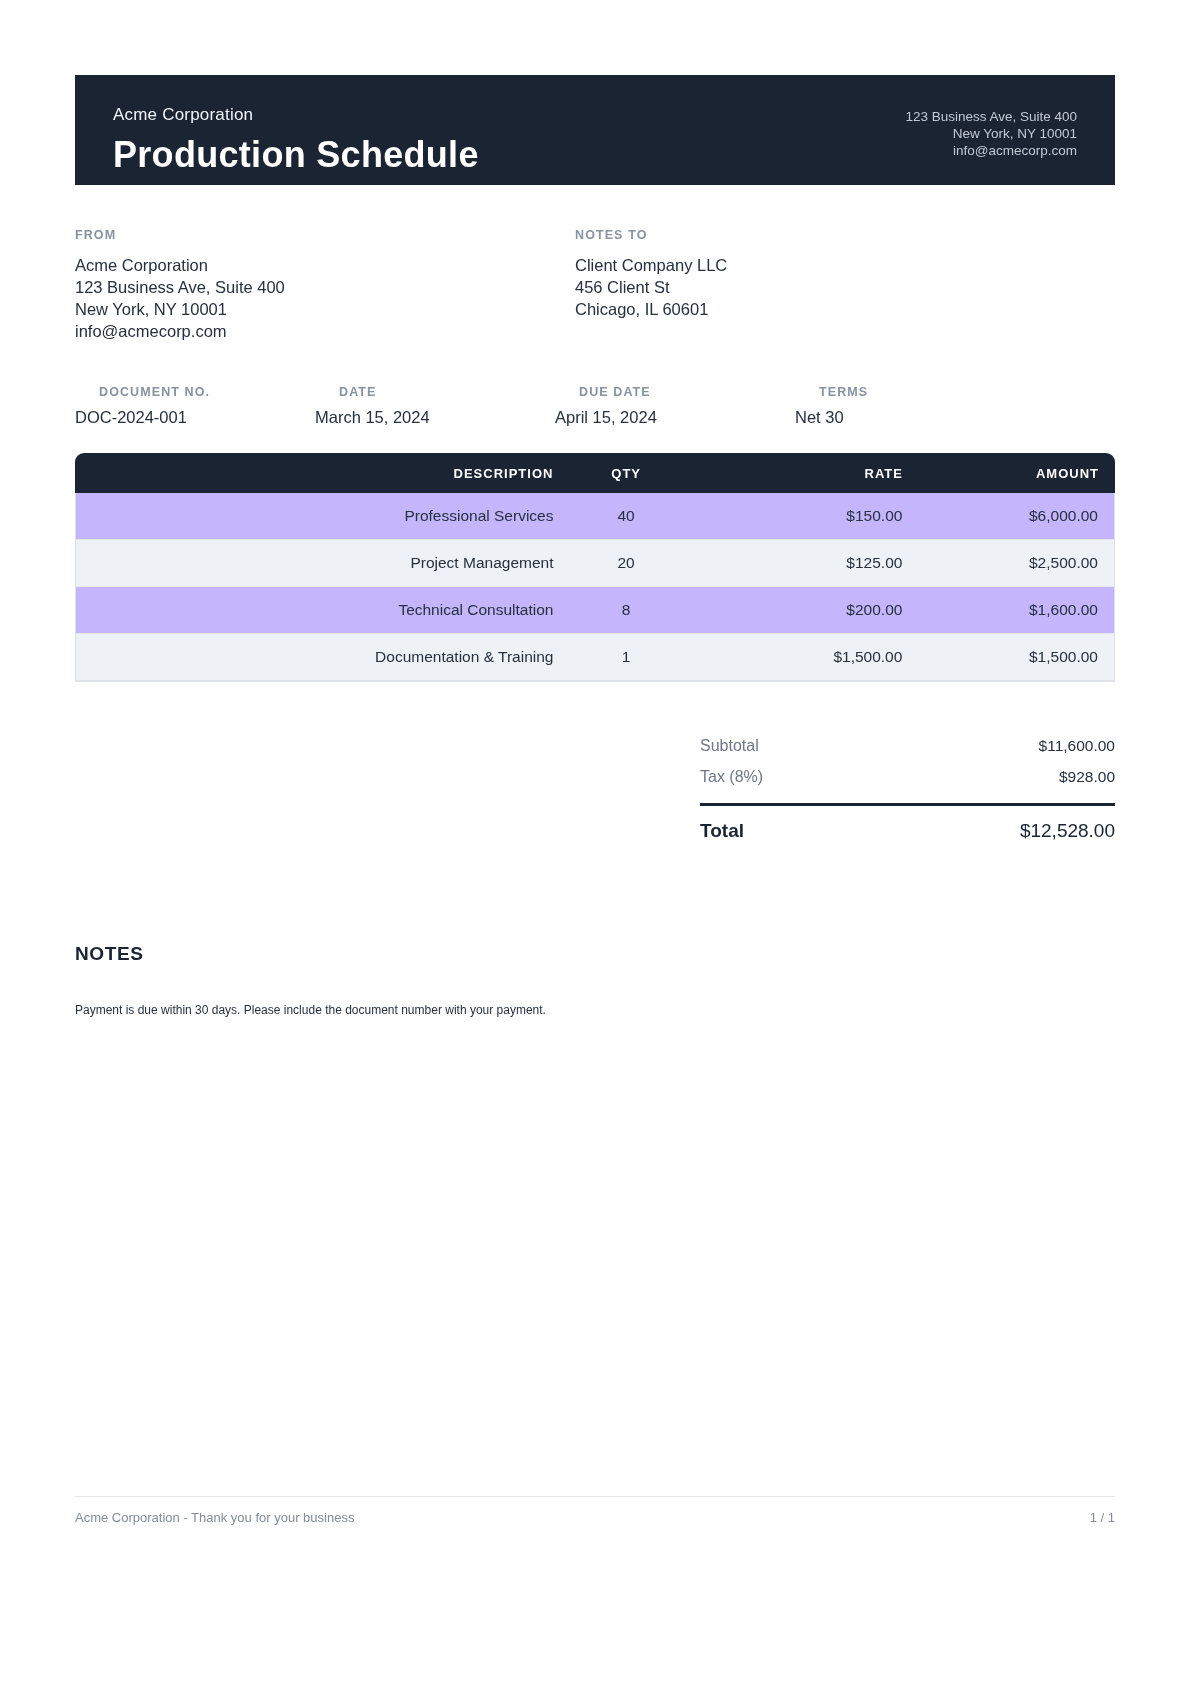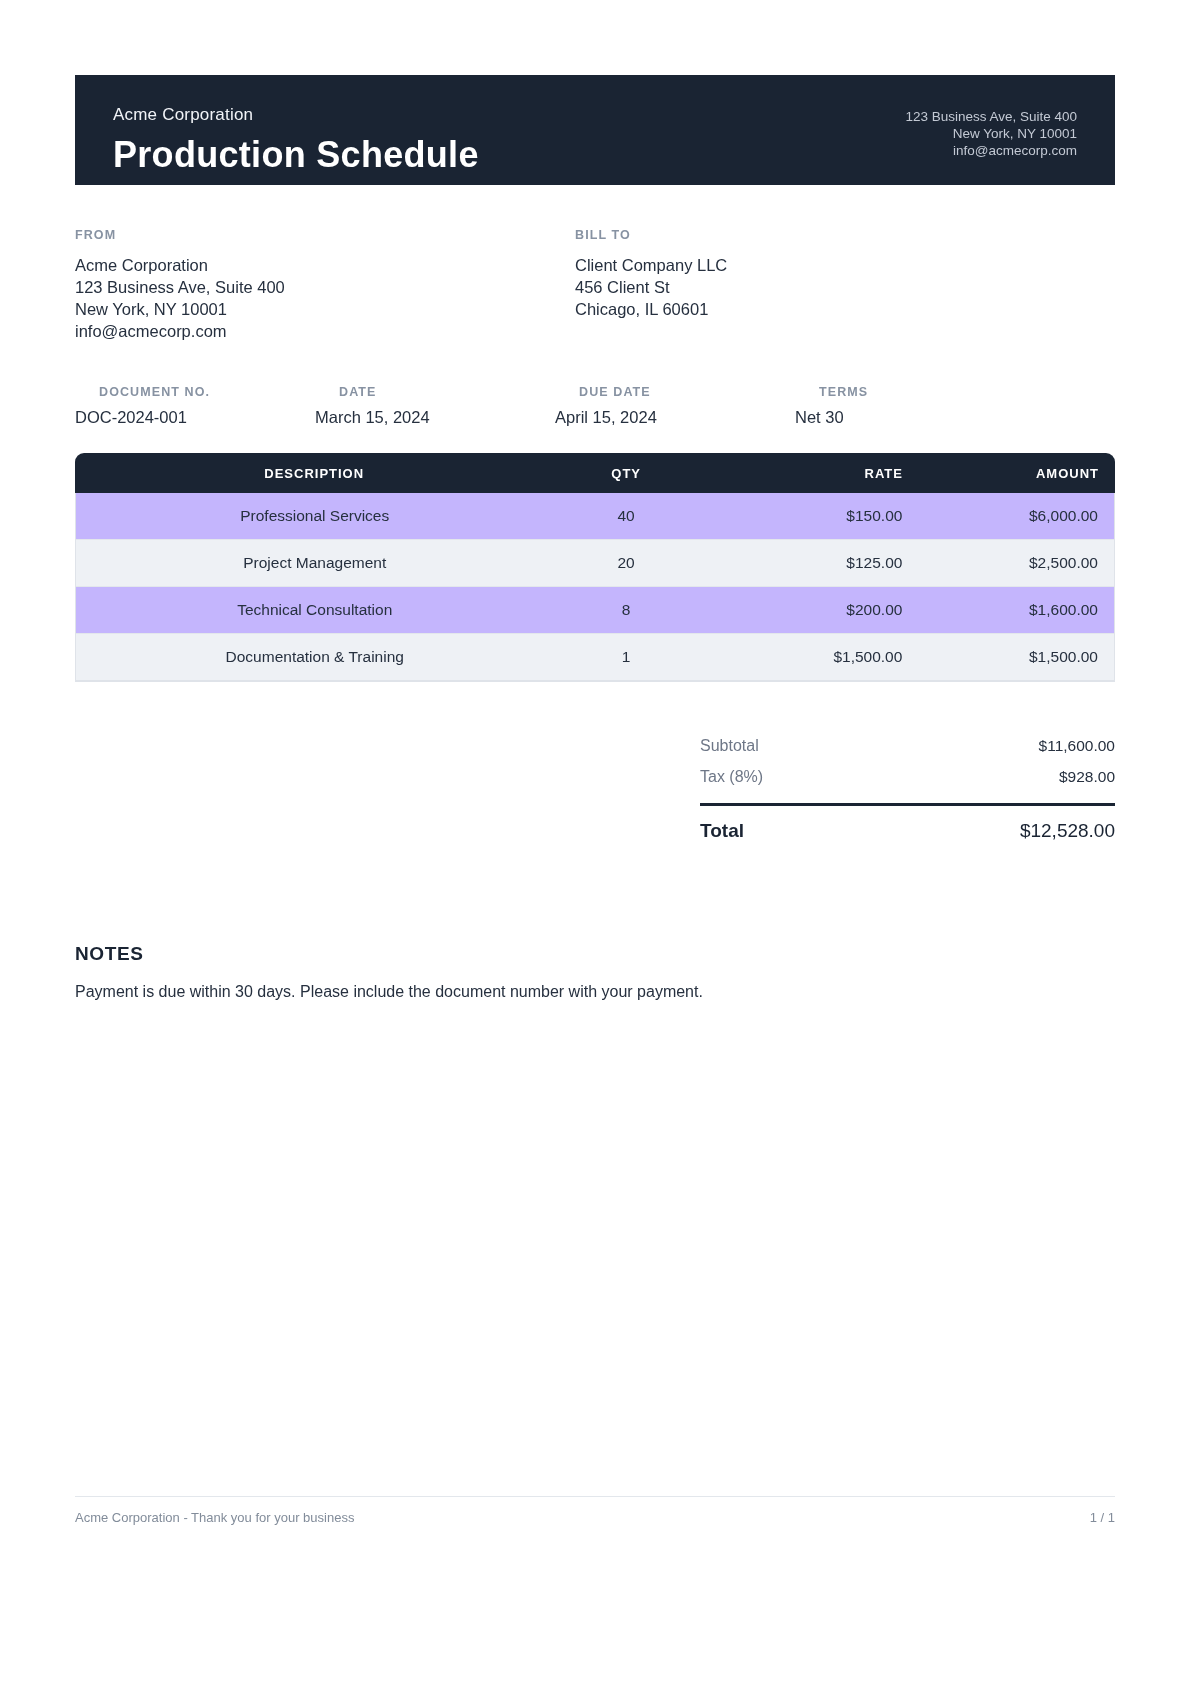--- a/index.html
+++ b/index.html
@@ -118,7 +118,7 @@
       <div class="party-line">info@acmecorp.com</div>
     </div>
     <div>
-      <div class="sec-label">BILL TO</div>
+      <div class="sec-label">NOTES TO</div>
       <div class="party-line">Client Company LLC</div>
       <div class="party-line">456 Client St</div>
       <div class="party-line">Chicago, IL 60601</div>

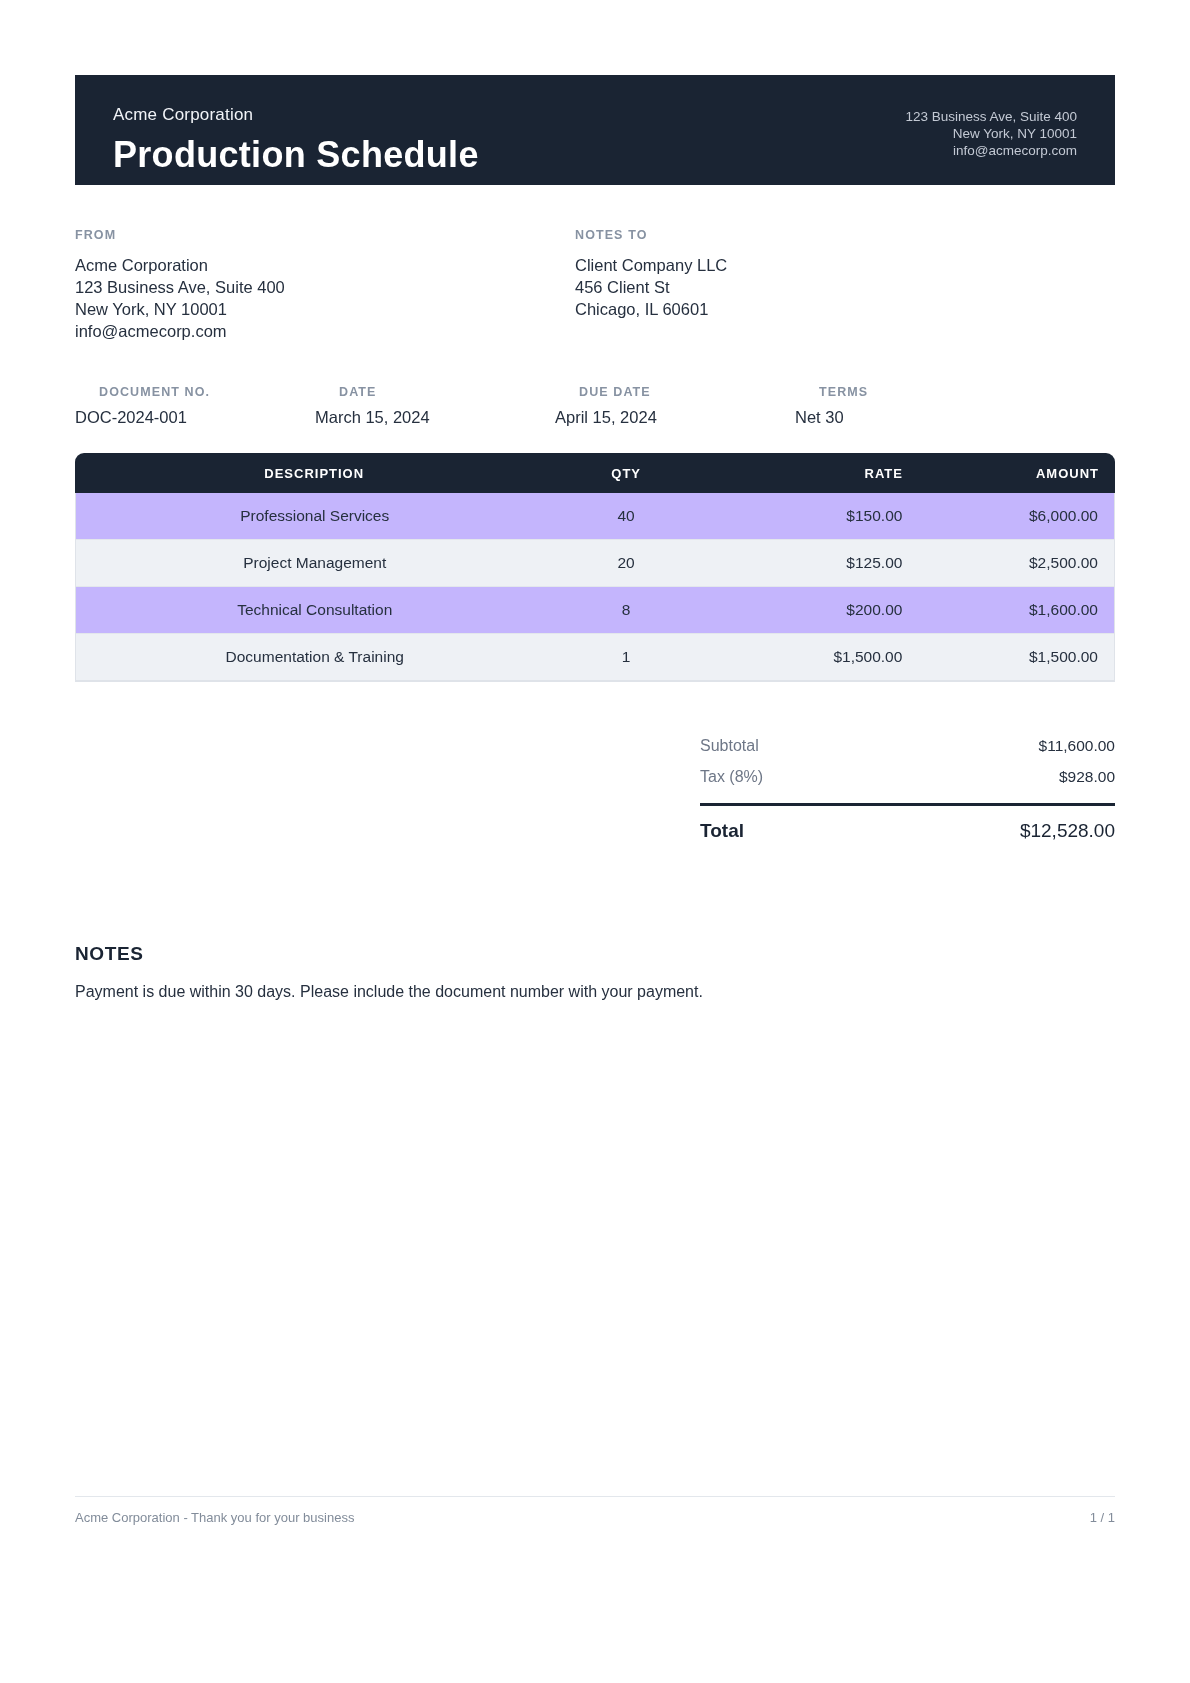--- a/index.html
+++ b/index.html
@@ -64,7 +64,7 @@
   }
   .trow:nth-child(even) { background:#eef1f5; }
   .trow:last-child { border-bottom:1px solid #dfe3e9; }
-  .c-desc { text-align:center; }
+  .c-desc { text-align:right; }
   .c-qty  { text-align:center; }
   .c-rate { text-align:right; padding-right:4px; }
   .c-amt  { text-align:right; padding-right:16px; }

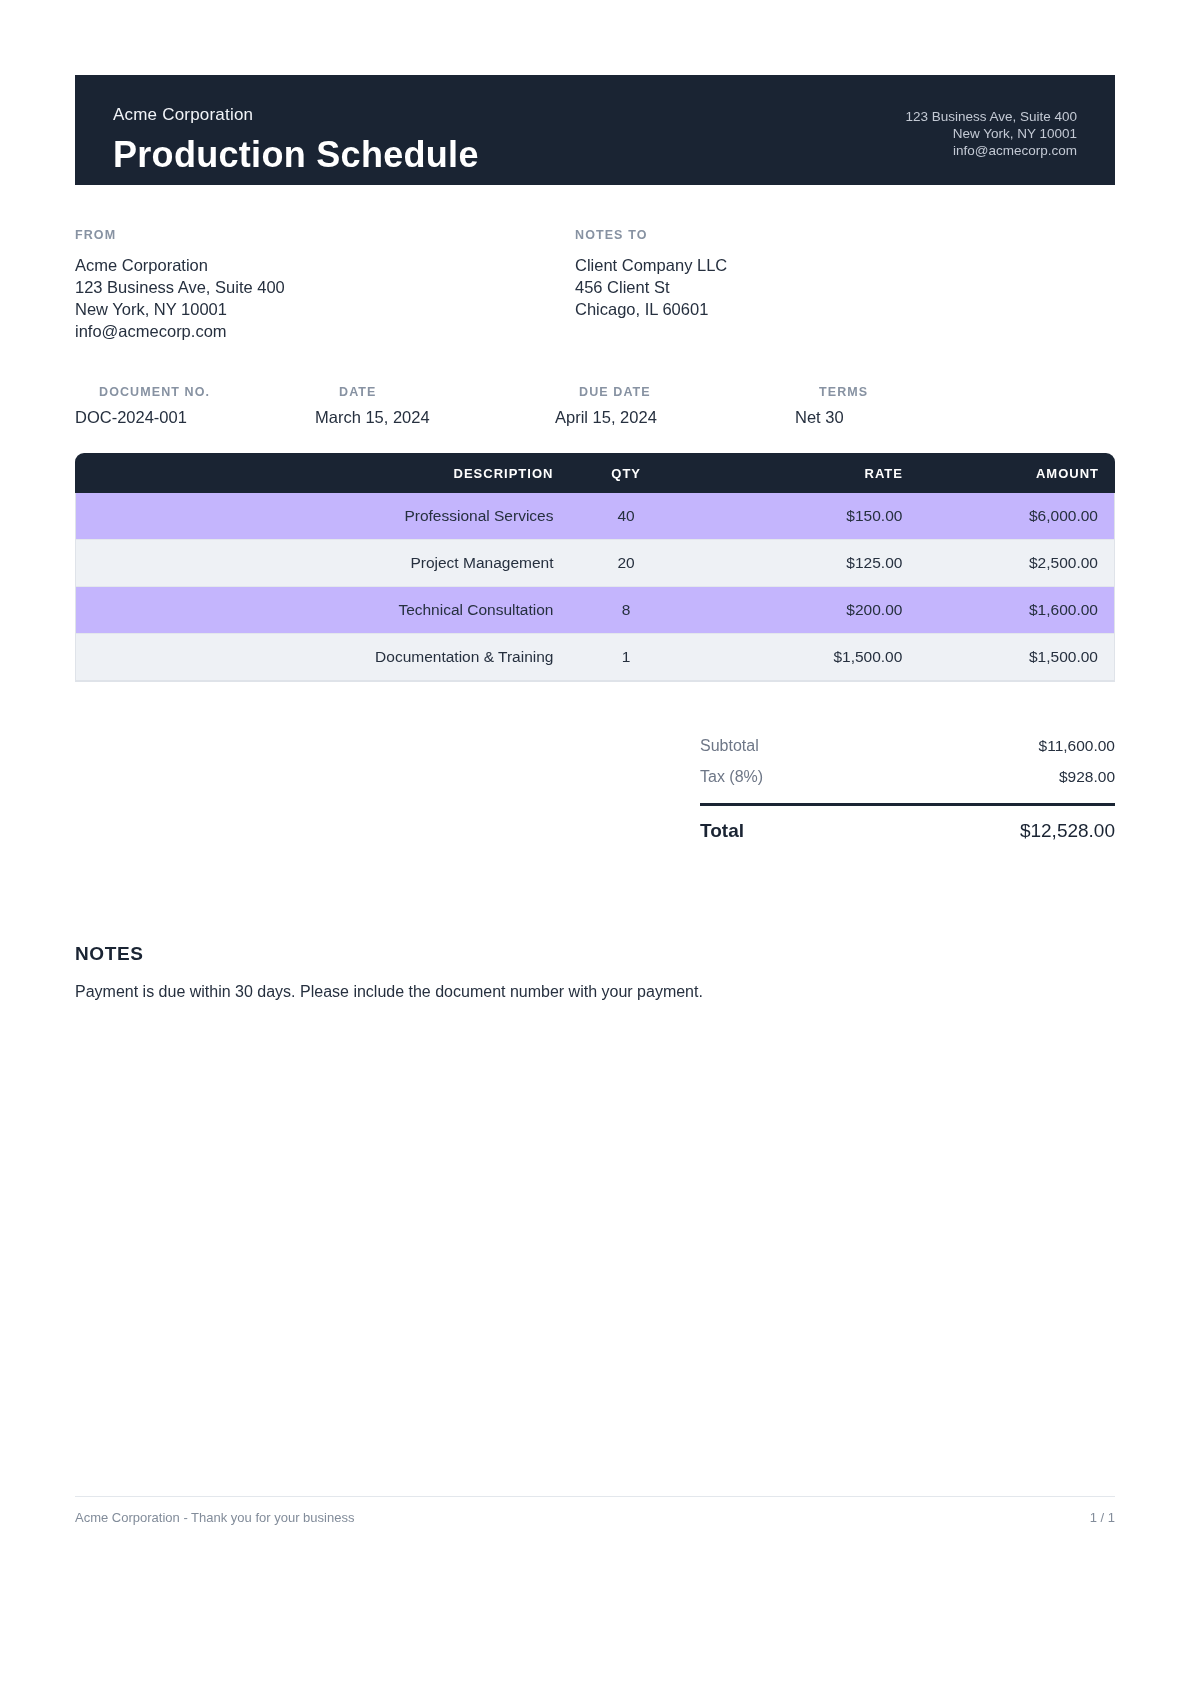--- a/index.html
+++ b/index.html
@@ -82,7 +82,7 @@
   
   .notes { position:absolute; left:75px; top:943px; width:1040px; }
   .notes-heading { font-size:19px; font-weight:700; color:#1a2433; letter-spacing:.6px; }
-  .notes-body { margin-top:16px; font-size:16px; color:#26303f; line-height:22px; }
+  .notes-body { margin-top:34px; font-size:12px; color:#26303f; line-height:22px; }
 
   
   .footer {

